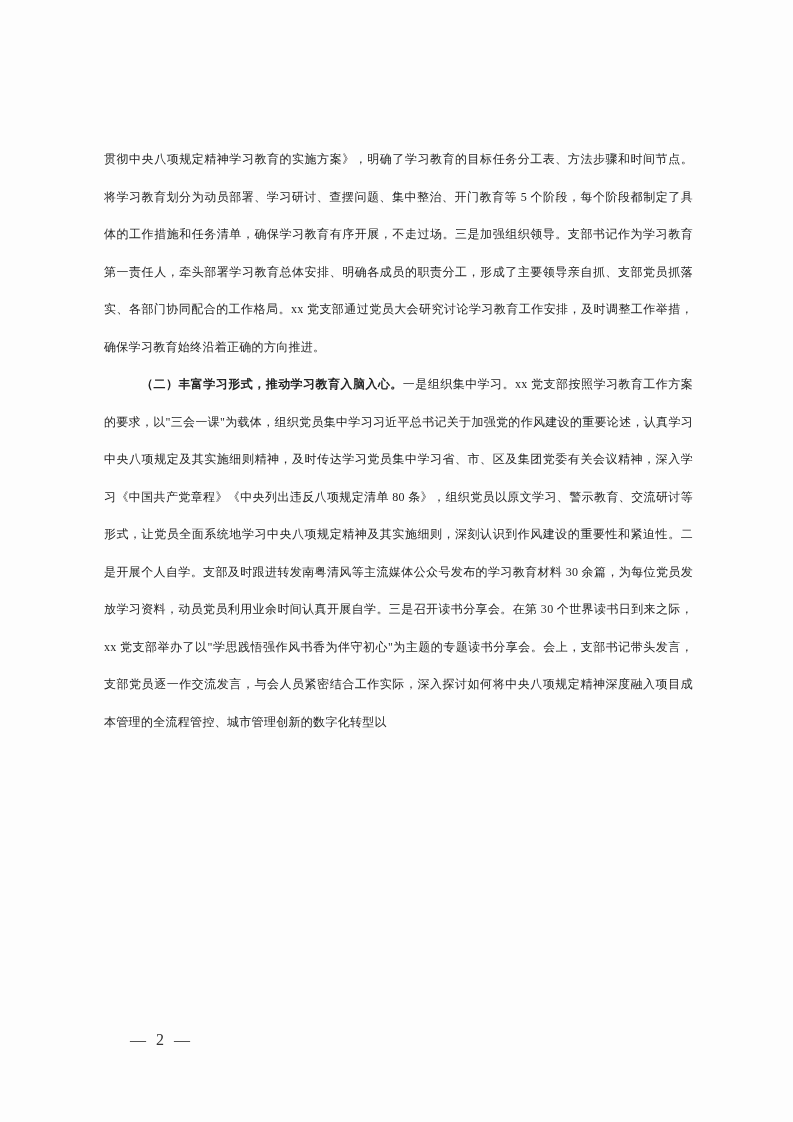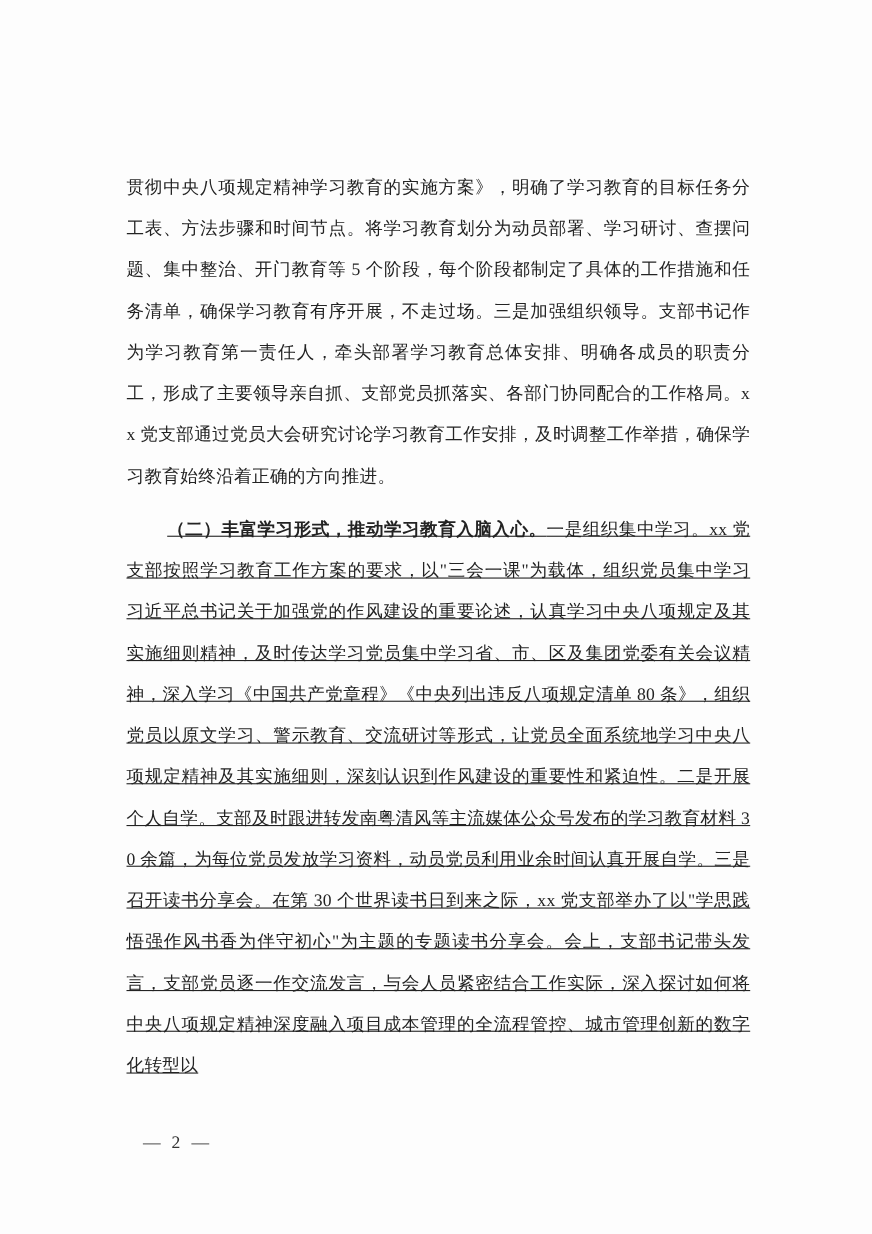--- a/index.html
+++ b/index.html
@@ -23,8 +23,8 @@
     width: 589px;
   }
   .para {
-    margin: 11px;
-    font-size: 16px;
+    margin: 0;
+    font-size: 12px;
     line-height: 37.5px;
     text-align: justify;
     text-justify: inter-ideograph;

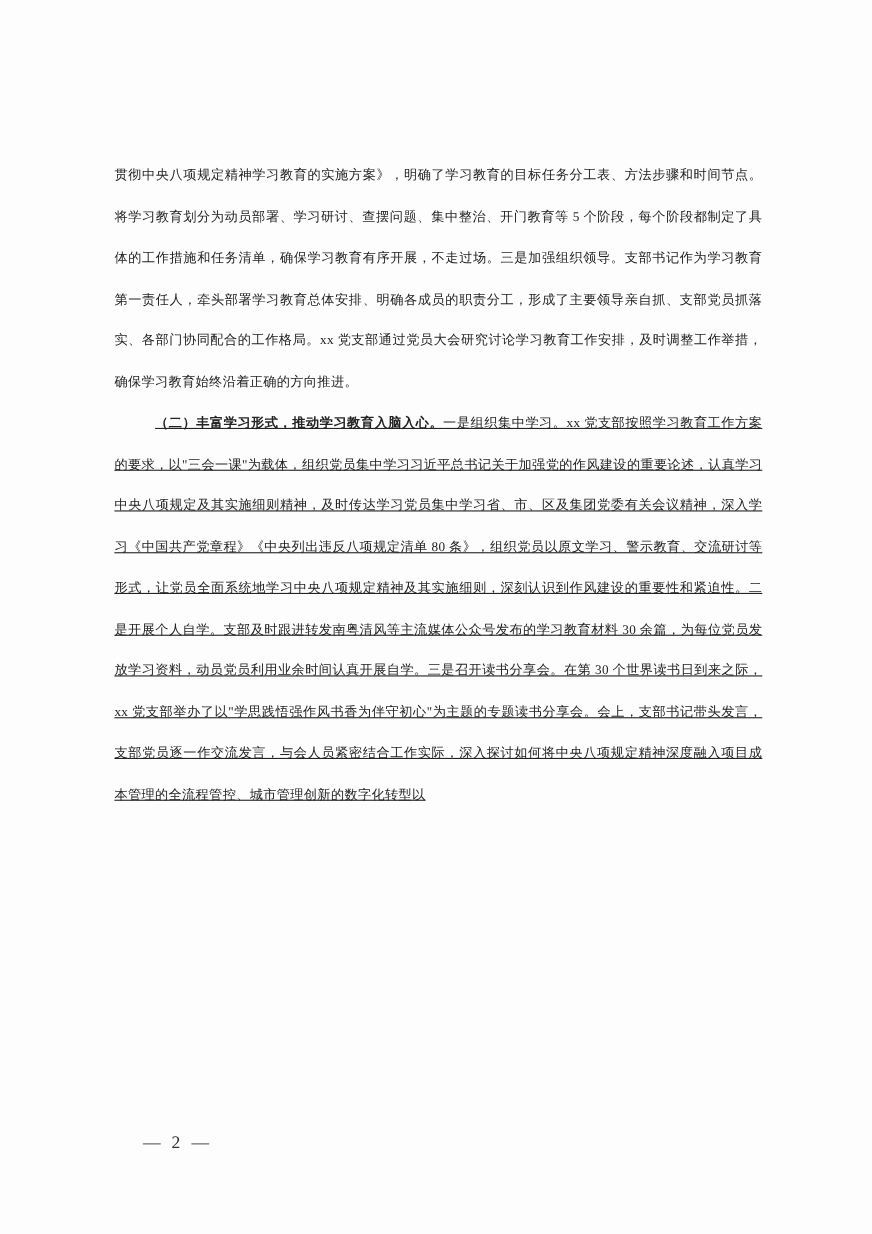--- a/index.html
+++ b/index.html
@@ -33,7 +33,6 @@
   }
   .para.indent {
     text-indent: 37px;
-    text-decoration: underline;
   }
   .section-heading {
     font-weight: bold;

